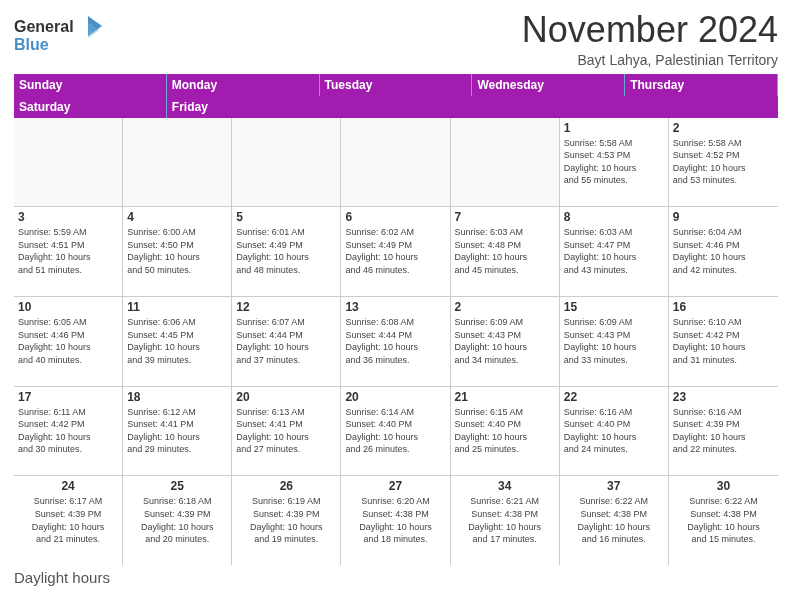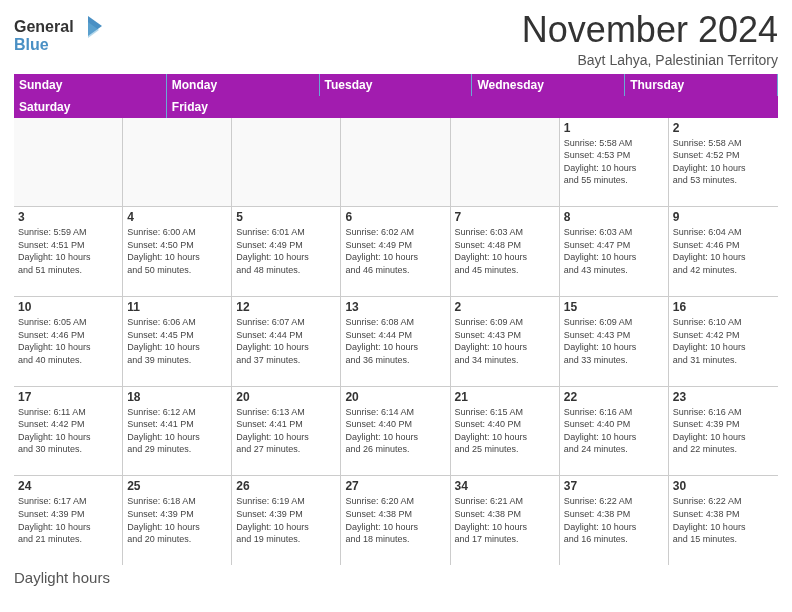--- a/index.html
+++ b/index.html
@@ -72,7 +72,7 @@
       flex: 1;
       border-bottom: 1px solid #ccc;
     }
-    .cal-row:last-child { border-bottom: none; }
+    .cal-row:last-child { border-bottom: none; text-align: center; }
     .cal-cell {
       border-right: 1px solid #ccc;
       padding: 3px 4px;

